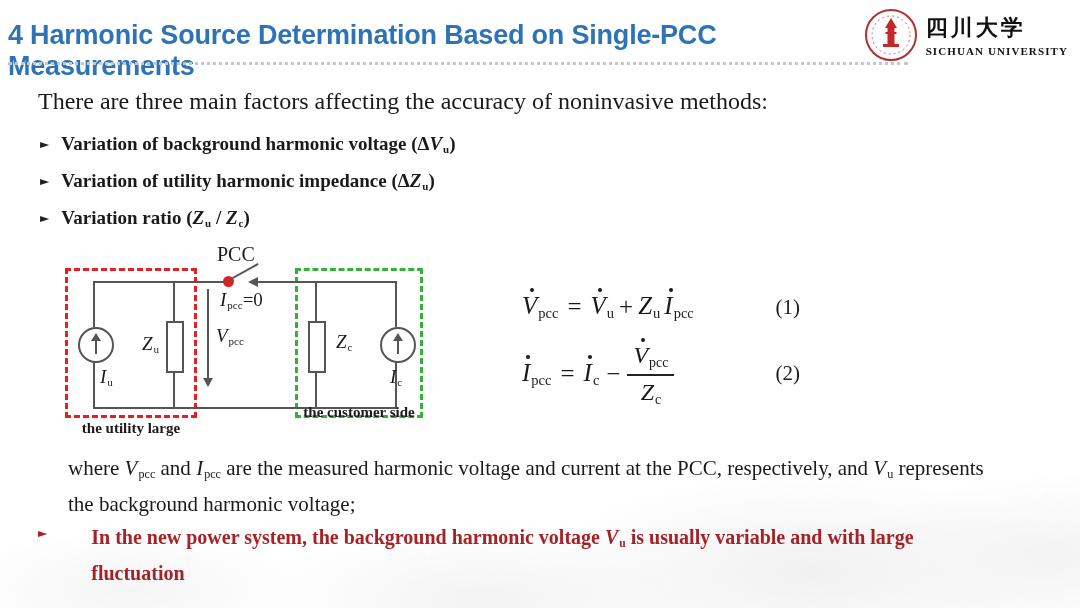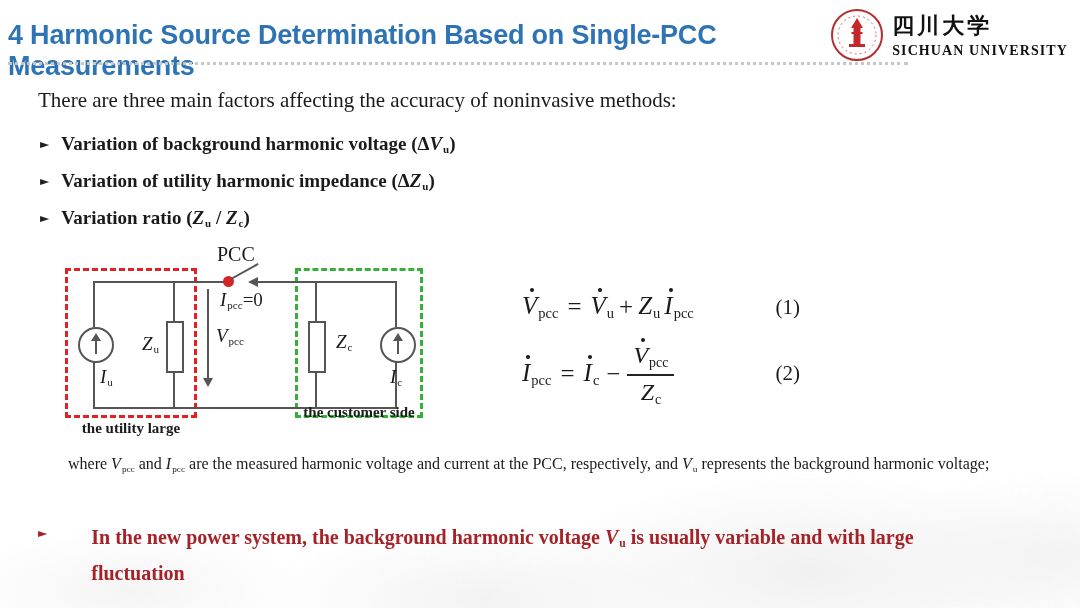--- a/index.html
+++ b/index.html
@@ -26,7 +26,7 @@
   .logo { position:absolute; right:12px; top:8px; display:flex; align-items:center; gap:8px; }
   .seal { width:54px; height:54px; }
   .logo-cn { font-size:22px; font-weight:bold; letter-spacing:3px; color:#111; font-family:"Liberation Serif","DejaVu Serif",serif; }
-  .logo-en { font-size:14px; font-weight:bold; letter-spacing:1.1px; color:#111; margin-top:2px; font-family:"Liberation Serif","DejaVu Serif",serif; }
+  .logo-en { font-size:11px; font-weight:bold; letter-spacing:1.1px; color:#111; margin-top:2px; font-family:"Liberation Serif","DejaVu Serif",serif; }
   
   .intro { position:absolute; left:38px; top:88px; width:760px; font-size:21px; margin:0; }
   .bullet { position:absolute; left:40px; display:flex; align-items:flex-start; }

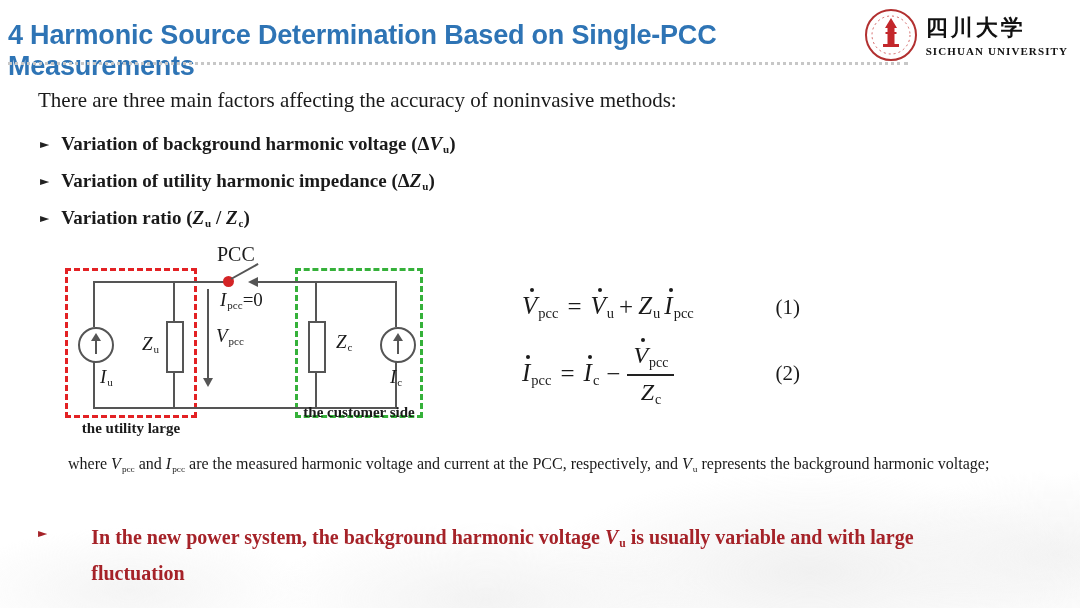--- a/index.html
+++ b/index.html
@@ -28,7 +28,7 @@
   .logo-cn { font-size:22px; font-weight:bold; letter-spacing:3px; color:#111; font-family:"Liberation Serif","DejaVu Serif",serif; }
   .logo-en { font-size:11px; font-weight:bold; letter-spacing:1.1px; color:#111; margin-top:2px; font-family:"Liberation Serif","DejaVu Serif",serif; }
   
-  .intro { position:absolute; left:38px; top:88px; width:760px; font-size:21px; margin:0; }
+  .intro { position:absolute; left:38px; top:88px; width:760px; font-size:24px; margin:0; }
   .bullet { position:absolute; left:40px; display:flex; align-items:flex-start; }
   .b1 { top:133px; } .b2 { top:170px; } .b3 { top:207px; }
   .bmark { font-family:"DejaVu Sans",sans-serif; font-size:12px; color:#222; margin:4px 12px 0 0; }

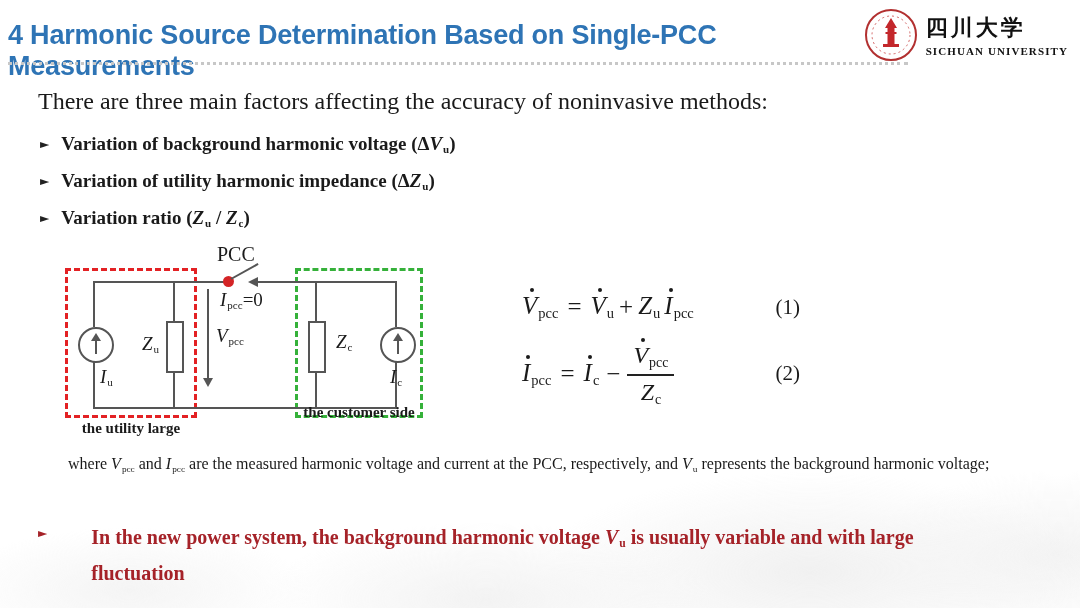--- a/index.html
+++ b/index.html
@@ -63,7 +63,7 @@
   .fnum { padding:2px 6px 3px; border-bottom:2px solid #222; }
   .fden { padding-top:3px; }
   
-  .where { position:absolute; left:68px; top:450px; width:925px; font-size:16px; line-height:1.72; margin:0; }
+  .where { position:absolute; left:68px; top:450px; width:925px; font-size:21px; line-height:1.72; margin:0; }
   .highlight { position:absolute; left:38px; top:520px; width:960px; display:flex; align-items:flex-start; color:#A52228; }
   .highlight .bmark { color:#A52228; margin-top:6px; }
   .htext { font-size:20px; font-weight:bold; width:930px; line-height:1.78;margin-left:32px; }

